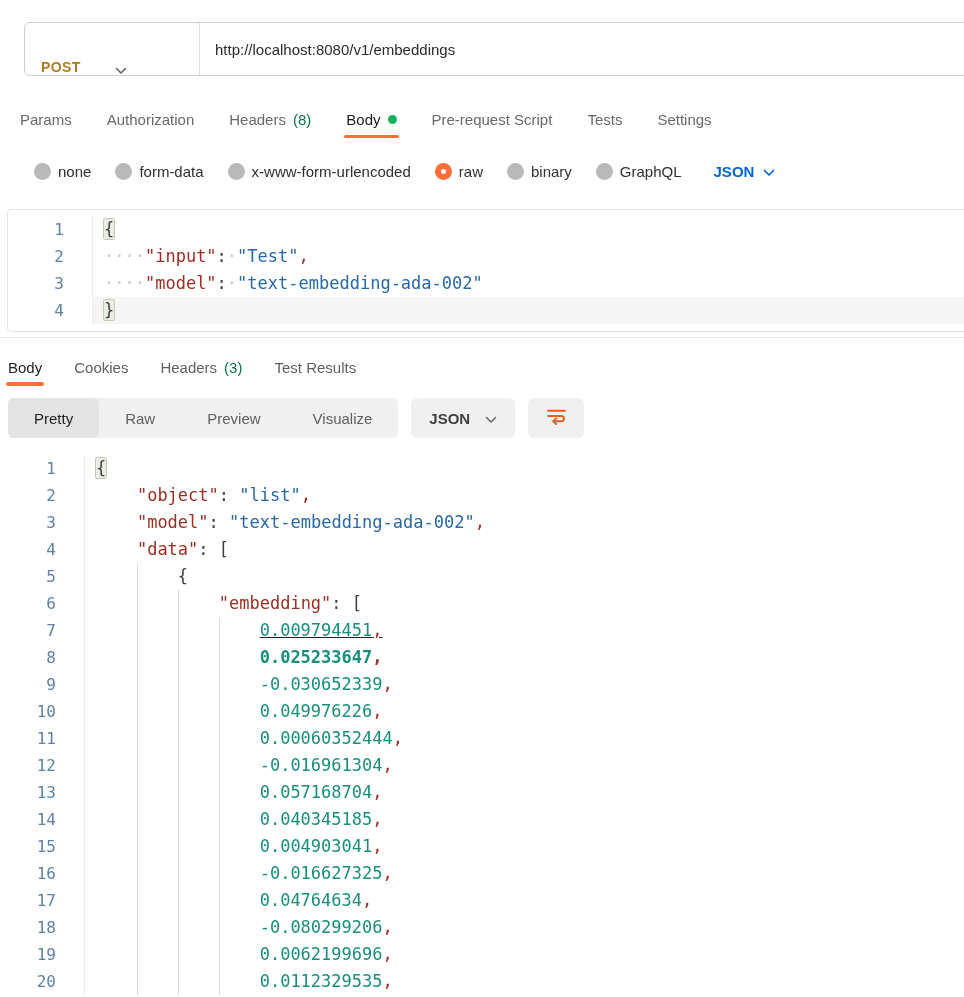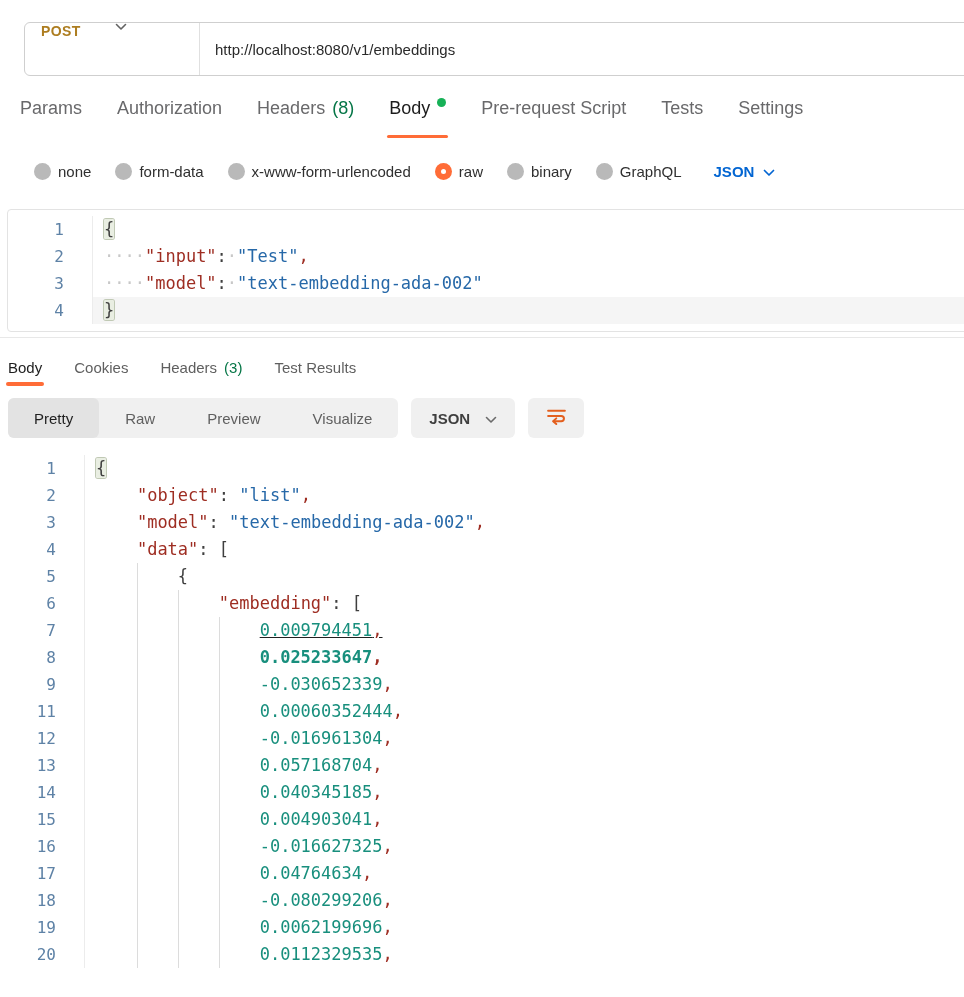--- a/index.html
+++ b/index.html
@@ -10,7 +10,7 @@
   .url-bar{position:absolute;left:24px;top:22px;right:-12px;height:54px;
            border:1px solid #cfcfcf;border-radius:6px;display:flex;align-items:center;
            background:#fff;box-sizing:border-box;}
-  .method-wrap{width:174px;height:100%;display:flex;align-items:flex-start;flex:none;}
+  .method-wrap{width:174px;height:100%;display:flex;align-items:flex-end;flex:none;}
   .method{padding-left:16px;font-size:14px;font-weight:700;letter-spacing:.4px;color:#ad7d20;}
   .method-chevron{margin-left:34px;display:flex;}
   .url-divider{width:1px;align-self:stretch;background:#e0e0e0;flex:none;}

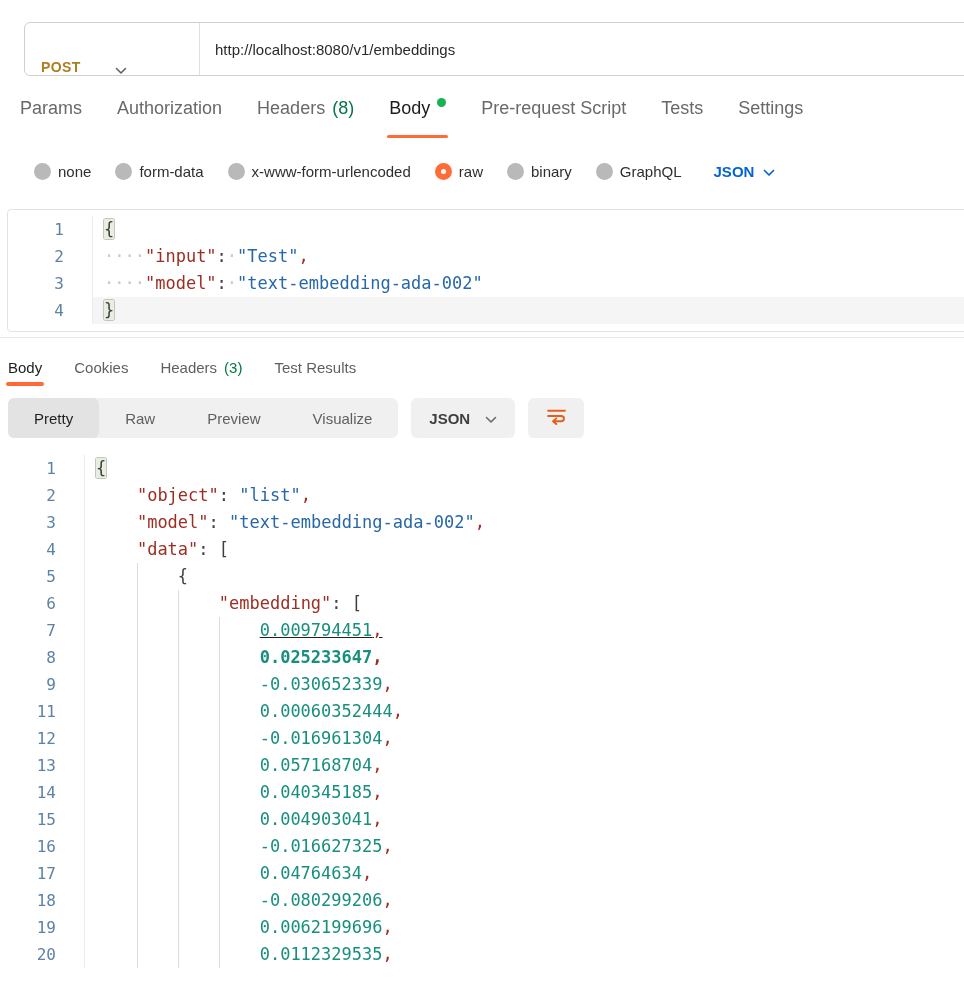--- a/index.html
+++ b/index.html
@@ -18,8 +18,8 @@
 
   
   .tabs-row{position:absolute;left:20px;top:98px;height:42px;display:flex;gap:35px;align-items:flex-start;}
-  .tab{position:relative;height:42px;display:flex;align-items:flex-start;gap:7px;
-       font-size:18px;color:#69696b;cursor:default;}
+  .tab{position:relative;height:42px;display:flex;align-items:center;gap:7px;
+       font-size:15px;color:#69696b;cursor:default;}
   .tab.active{color:#1c1c1c;}
   .tab-count{color:#067647;}
   .green-dot{width:9px;height:9px;border-radius:50%;background:#17b157;display:inline-block;}

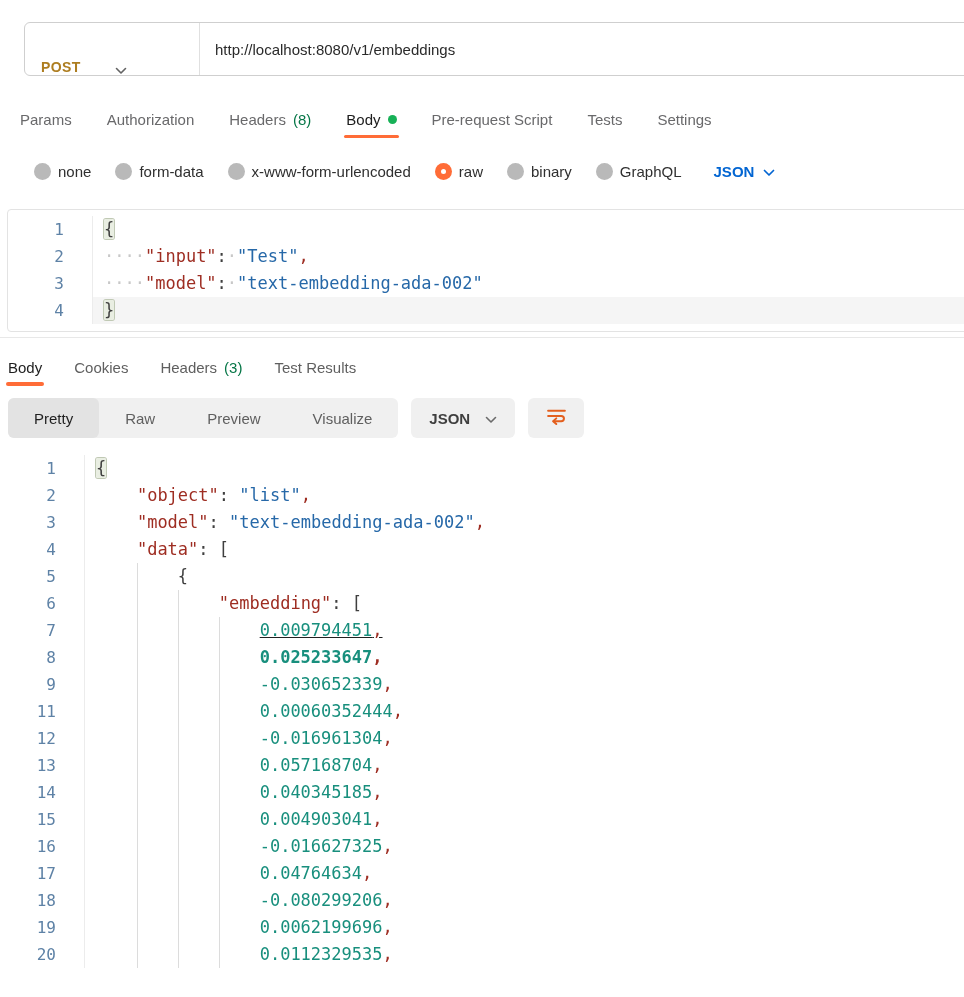--- a/index.html
+++ b/index.html
@@ -212,6 +212,7 @@
       <div class="code-line"><span class="gutter">7</span><div class="codecell"><div class="indent-guide" style="left: 51.92px;"></div><div class="indent-guide" style="left: 92.84px;"></div><div class="indent-guide" style="left: 133.76px;"></div><div class="line-content" style="padding-left: 174.68px; text-decoration: underline;"><span class="tok-num">0.009794451</span><span class="tok-comma">,</span></div></div></div>
       <div class="code-line"><span class="gutter">8</span><div class="codecell"><div class="indent-guide" style="left: 51.92px;"></div><div class="indent-guide" style="left: 92.84px;"></div><div class="indent-guide" style="left: 133.76px;"></div><div class="line-content" style="padding-left: 174.68px; font-weight: bold;"><span class="tok-num">0.025233647</span><span class="tok-comma">,</span></div></div></div>
       <div class="code-line"><span class="gutter">9</span><div class="codecell"><div class="indent-guide" style="left: 51.92px;"></div><div class="indent-guide" style="left: 92.84px;"></div><div class="indent-guide" style="left: 133.76px;"></div><div class="line-content" style="padding-left: 174.68px;"><span class="tok-num">-0.030652339</span><span class="tok-comma">,</span></div></div></div>
+      <div class="code-line"><span class="gutter">10</span><div class="codecell"><div class="indent-guide" style="left: 51.92px;"></div><div class="indent-guide" style="left: 92.84px;"></div><div class="indent-guide" style="left: 133.76px;"></div><div class="line-content" style="padding-left: 174.68px;"><span class="tok-num">0.049976226</span><span class="tok-comma">,</span></div></div></div>
       <div class="code-line"><span class="gutter">11</span><div class="codecell"><div class="indent-guide" style="left: 51.92px;"></div><div class="indent-guide" style="left: 92.84px;"></div><div class="indent-guide" style="left: 133.76px;"></div><div class="line-content" style="padding-left: 174.68px;"><span class="tok-num">0.00060352444</span><span class="tok-comma">,</span></div></div></div>
       <div class="code-line"><span class="gutter">12</span><div class="codecell"><div class="indent-guide" style="left: 51.92px;"></div><div class="indent-guide" style="left: 92.84px;"></div><div class="indent-guide" style="left: 133.76px;"></div><div class="line-content" style="padding-left: 174.68px;"><span class="tok-num">-0.016961304</span><span class="tok-comma">,</span></div></div></div>
       <div class="code-line"><span class="gutter">13</span><div class="codecell"><div class="indent-guide" style="left: 51.92px;"></div><div class="indent-guide" style="left: 92.84px;"></div><div class="indent-guide" style="left: 133.76px;"></div><div class="line-content" style="padding-left: 174.68px;"><span class="tok-num">0.057168704</span><span class="tok-comma">,</span></div></div></div>

